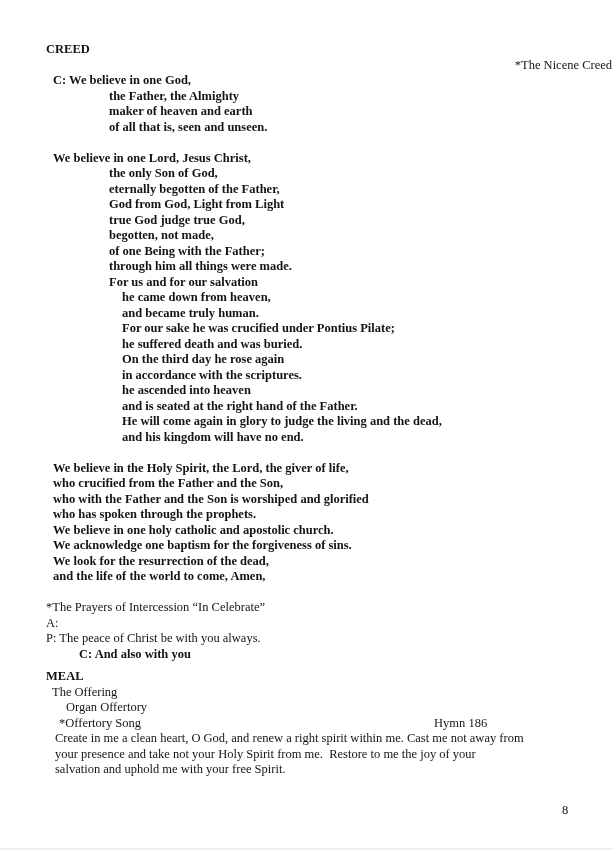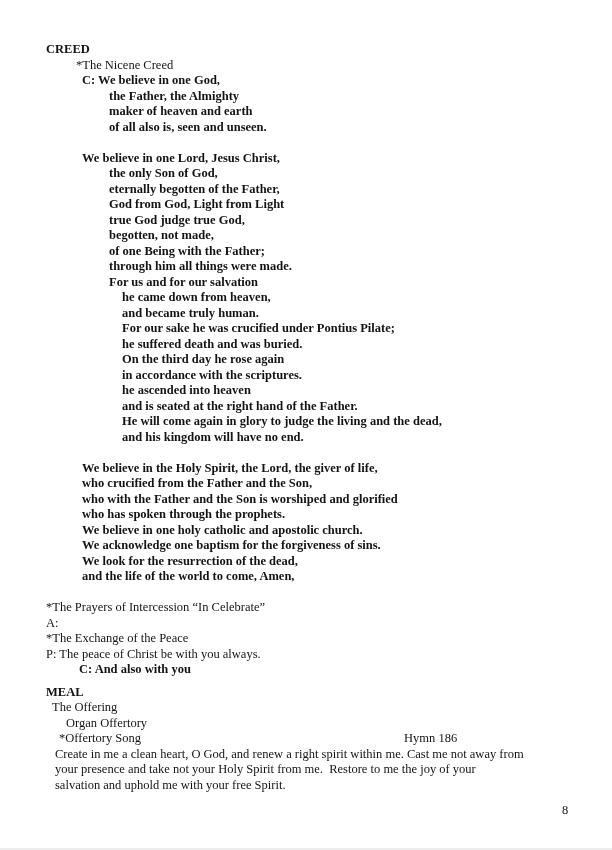--- a/index.html
+++ b/index.html
@@ -19,7 +19,7 @@
   .blank-sm { height:7px; }
 
   .lv-heading  { padding-left:46px; }
-  .lv-nicene   { padding-left:76px; }
+  .lv-nicene   { padding-left:76px;text-align:right; }
   .lv-stanza   { padding-left:82px; }
   .lv-sub      { padding-left:109px; }
   .lv-deep     { padding-left:122px; }

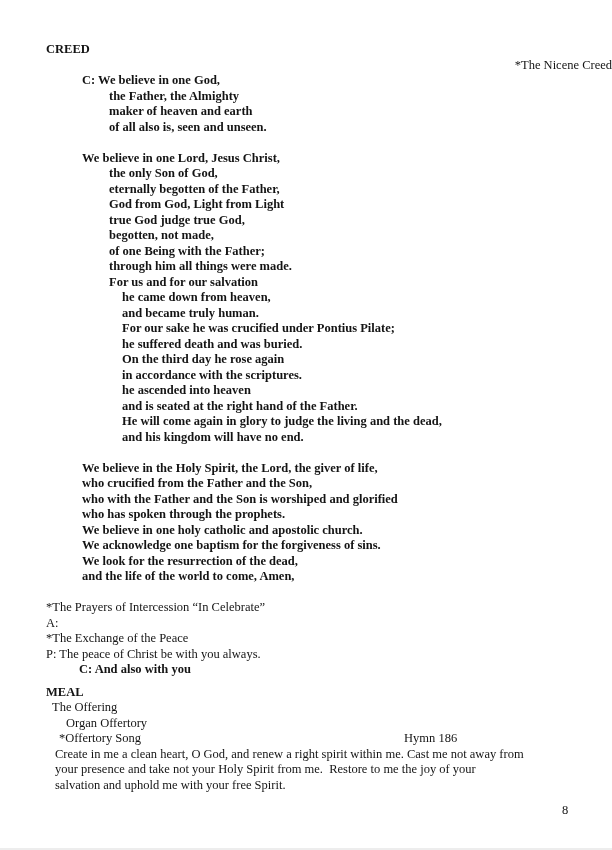--- a/index.html
+++ b/index.html
@@ -20,7 +20,7 @@
 
   .lv-heading  { padding-left:46px; }
   .lv-nicene   { padding-left:76px;text-align:right; }
-  .lv-stanza   { padding-left:82px; }
+  .lv-stanza   { padding-left:53px; }
   .lv-sub      { padding-left:109px; }
   .lv-deep     { padding-left:122px; }
   .lv-liturgy  { padding-left:46px; }

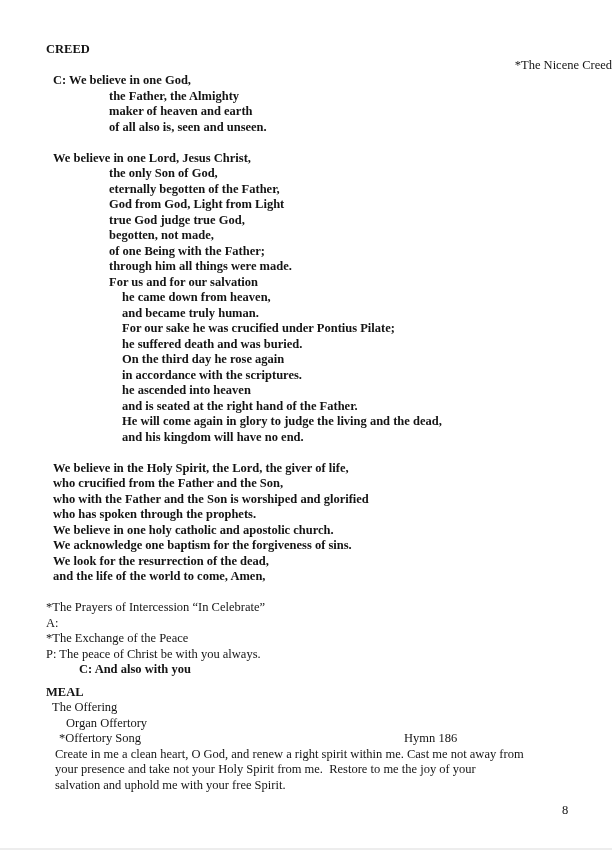--- a/index.html
+++ b/index.html
@@ -45,7 +45,7 @@
       <div class="line lv-stanza b"><span>C: We believe in one God,</span></div>
       <div class="line lv-sub b"><span>the Father, the Almighty</span></div>
       <div class="line lv-sub b"><span>maker of heaven and earth</span></div>
-      <div class="line lv-sub b"><span>of all also is, seen and unseen.</span></div>
+      <div class="line lv-sub b"><span>of all that is, seen and unseen.</span></div>
       <div class="blank"></div>
       <div class="line lv-stanza b"><span>We believe in one Lord, Jesus Christ,</span></div>
       <div class="line lv-sub b"><span>the only Son of God,</span></div>

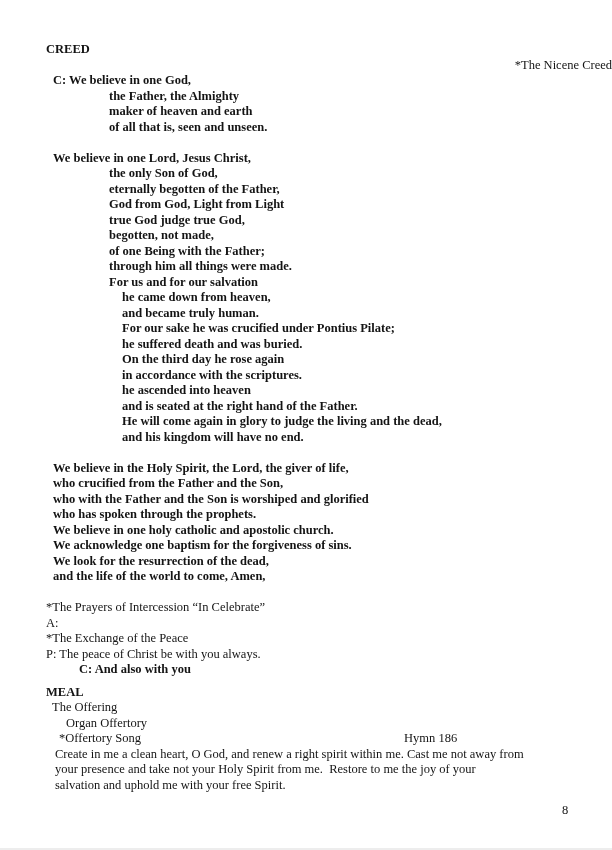--- a/index.html
+++ b/index.html
@@ -78,7 +78,6 @@
       <div class="blank"></div>
       <div class="line lv-liturgy"><span>*The Prayers of Intercession “In Celebrate”</span></div>
       <div class="line lv-liturgy"><span>A:</span></div>
-      <div class="line lv-liturgy"><span>*The Exchange of the Peace</span></div>
       <div class="line lv-liturgy"><span>P: The peace of Christ be with you always.</span></div>
       <div class="line lv-response b"><span>C: And also with you</span></div>
       <div class="blank-sm"></div>

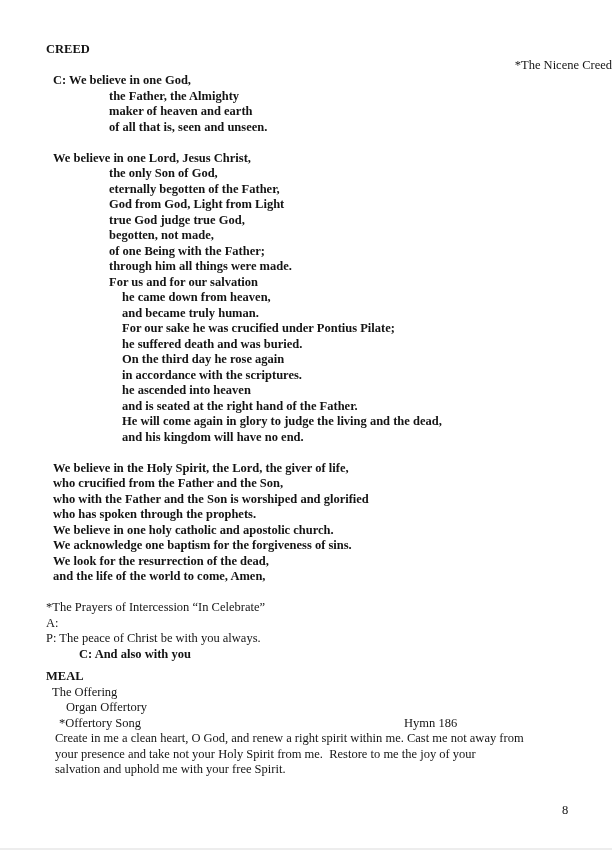--- a/index.html
+++ b/index.html
@@ -30,7 +30,7 @@
   .lv-offsong  { padding-left:59px; }
   .lv-para     { padding-left:55px; }
 
-  .right-tag { position:absolute; left:404px; }
+  .right-tag { position:absolute; left:434px; }
 
   .pagenum { position:absolute; top:803px; left:562px; height:15px; line-height:15px; }
   .bottom-edge { position:absolute; left:0; right:0; bottom:0; height:2px; background:#ededed; }

